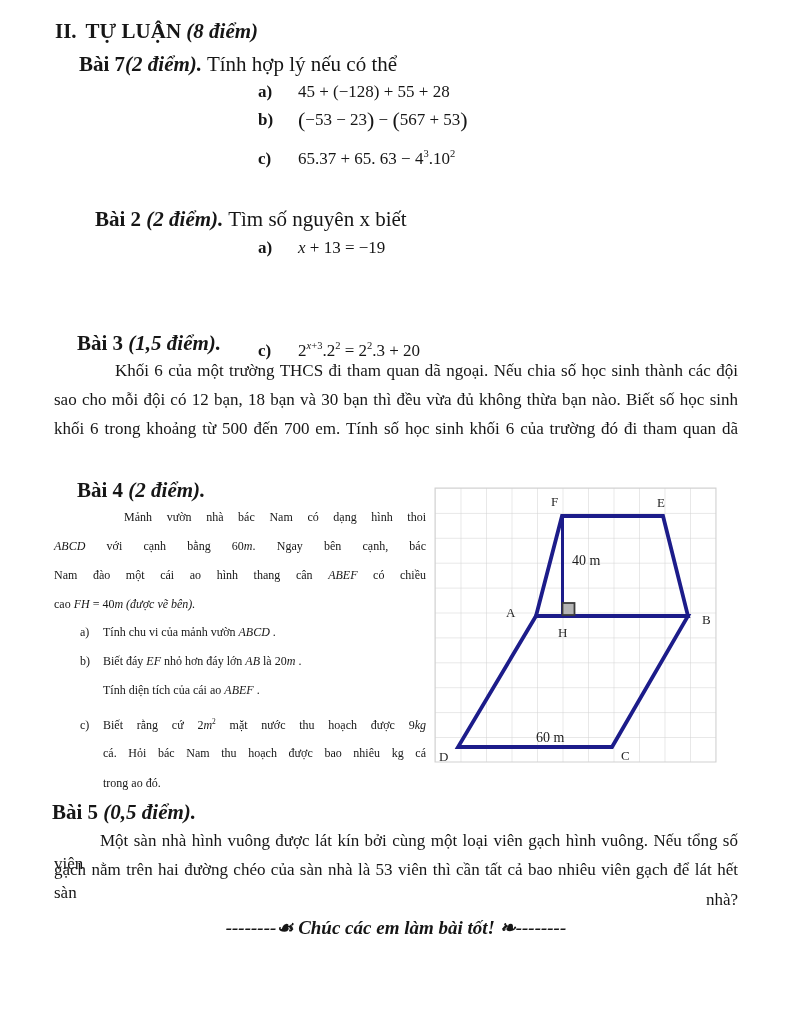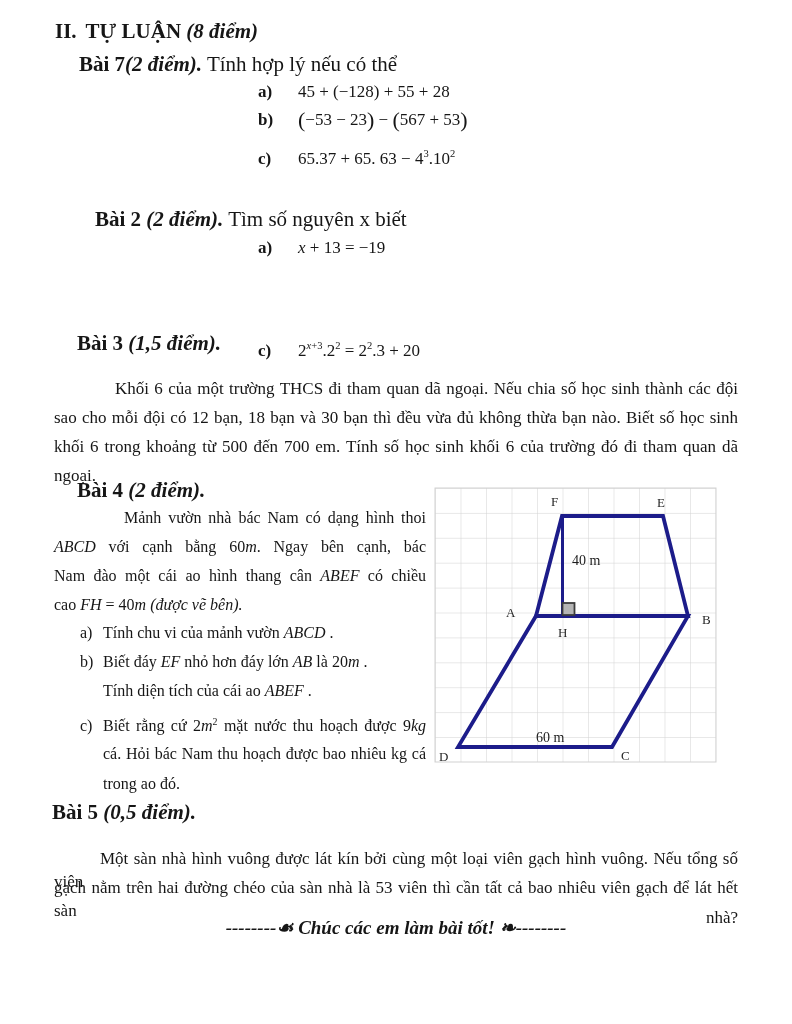--- a/index.html
+++ b/index.html
@@ -18,7 +18,7 @@
   .bp { font-size:22px; vertical-align:-0.1em; }
   sup { font-size:0.62em; }
   .it { font-style:italic; }
-  .para { position:absolute; left:54px; width:684px; font-size:17px; line-height:23px;margin-top:18px; }
+  .para { position:absolute; left:54px; width:684px; font-size:17px; line-height:23px; }
   .col  { position:absolute; left:54px; width:372px; font-size:16px; line-height:23px; }
   .jl   { text-align:justify; text-align-last:justify; }
   .ind  { text-indent:61px; }

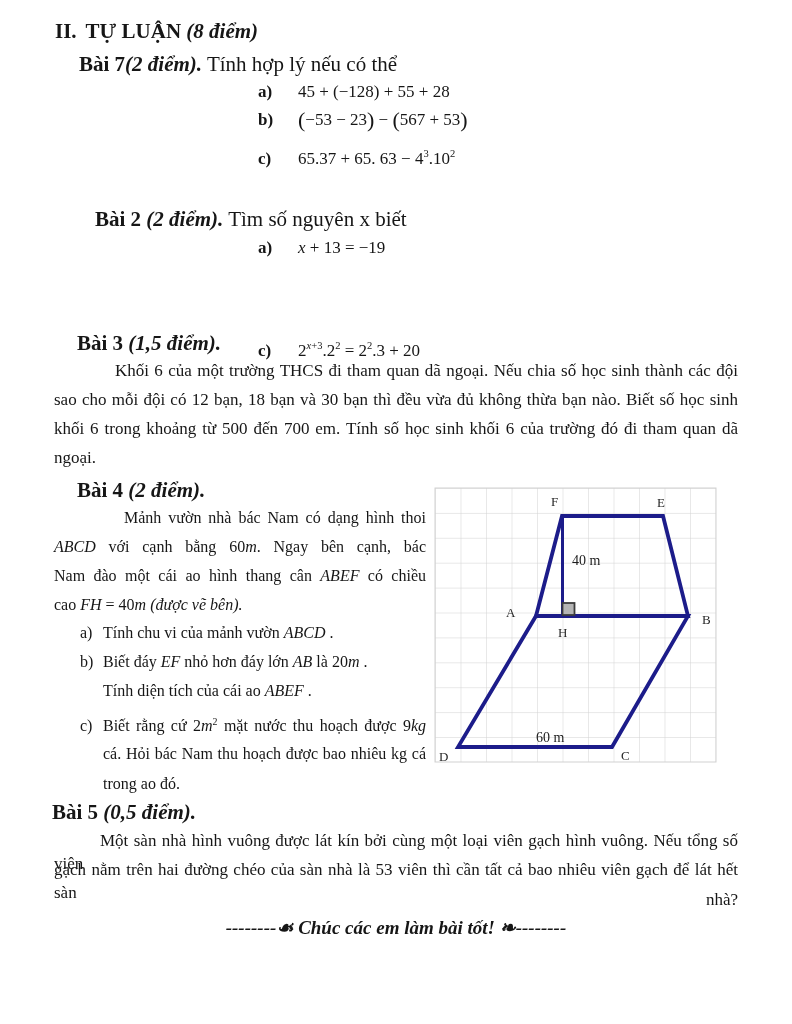--- a/index.html
+++ b/index.html
@@ -55,7 +55,6 @@
   <div class="para jl ind" style="top:359px;">Khối 6 của một trường THCS đi tham quan dã ngoại. Nếu chia số học sinh thành các đội</div>
   <div class="para jl" style="top:388px;">sao cho mỗi đội có 12 bạn, 18 bạn và 30 bạn thì đều vừa đủ không thừa bạn nào. Biết số học sinh</div>
   <div class="para jl" style="top:417px;">khối 6 trong khoảng từ 500 đến 700 em. Tính số học sinh khối 6 của trường đó đi tham quan dã</div>
-  <div class="para" style="top:446px;">ngoại.</div>
 
   <div class="hd" style="left:77px;top:478px;font-family:Liberation Serif, serif;"><span>Bài 4 </span><span class="pts">(2 điểm).</span></div>
   <div class="col jl ind2" style="top:506px;"><span>Mảnh vườn nhà bác Nam có dạng hình thoi</span></div>

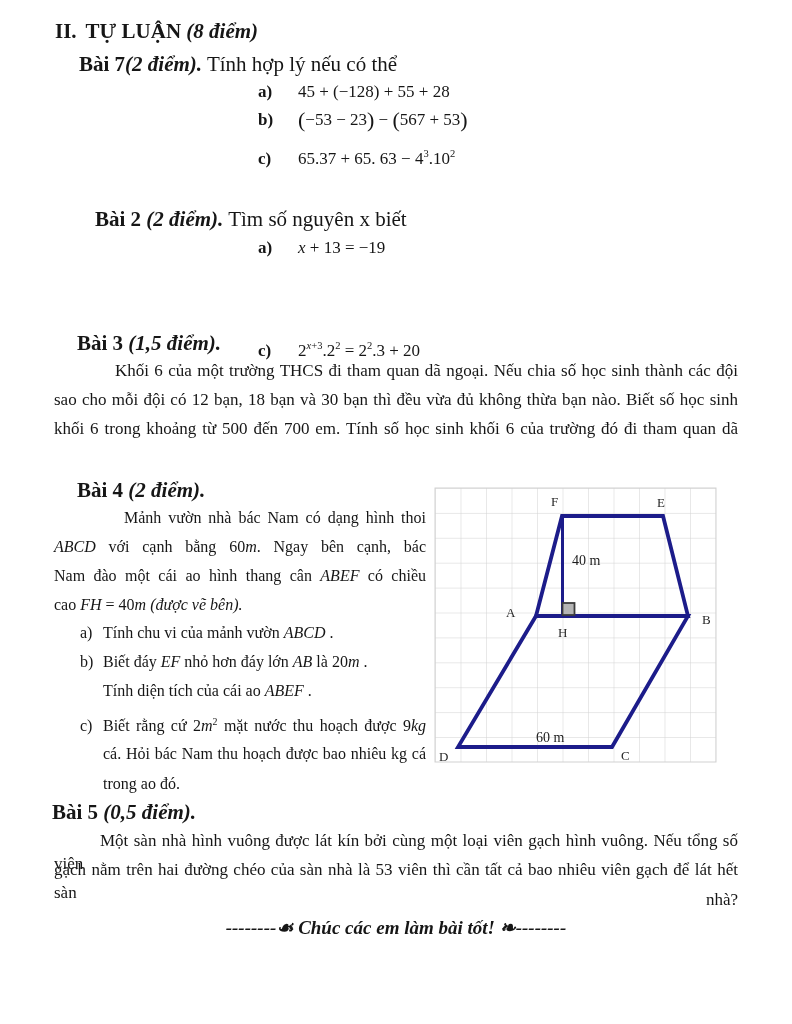--- a/index.html
+++ b/index.html
@@ -19,7 +19,7 @@
   sup { font-size:0.62em; }
   .it { font-style:italic; }
   .para { position:absolute; left:54px; width:684px; font-size:17px; line-height:23px; }
-  .col  { position:absolute; left:54px; width:372px; font-size:16px; line-height:23px; }
+  .col  { position:absolute; left:54px; width:372px; font-size:12px; line-height:23px; }
   .jl   { text-align:justify; text-align-last:justify; }
   .ind  { text-indent:61px; }
   .ind2 { text-indent:70px; }

